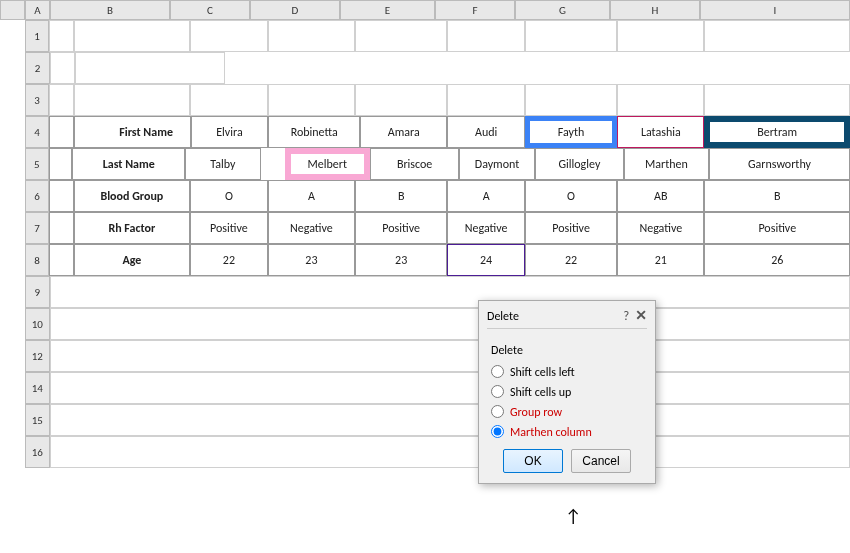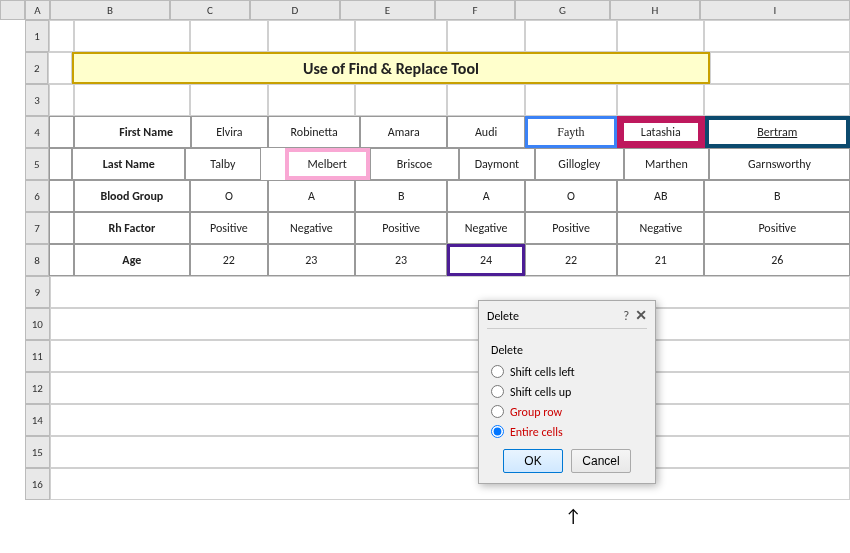--- a/index.html
+++ b/index.html
@@ -252,7 +252,6 @@
     <div class="grid-row">
       <div class="header-cell row-header-cell">2</div>
       <div class="grid-cell" style="width:25px;"></div>
-      <div class="grid-cell title-cell" style="width:685px;">Use of Find &amp; Replace Tool</div>
       <div class="grid-cell" style="width:150px;"></div>
     </div>
 

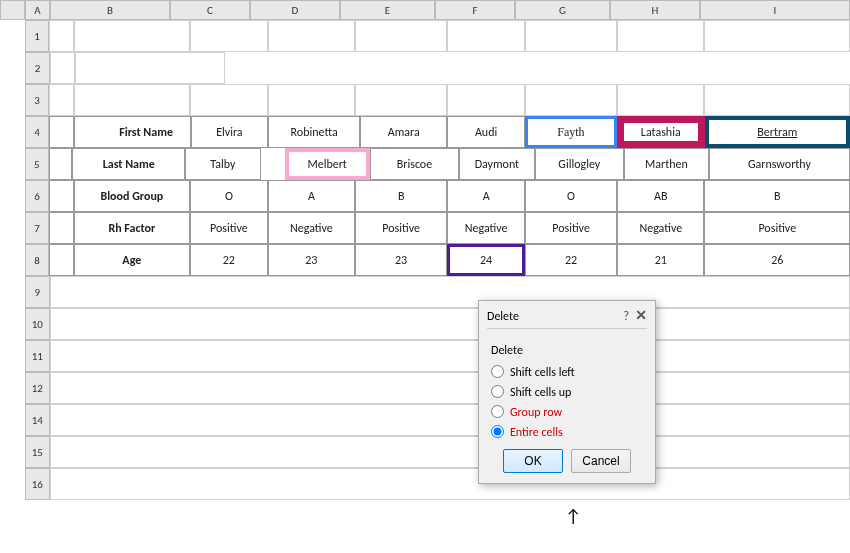--- a/index.html
+++ b/index.html
@@ -276,7 +276,7 @@
       <div class="grid-cell" style="width:95px;border:1px solid #999;">Robinetta</div>
       <div class="grid-cell" style="width:90px;border:1px solid #999;">Amara</div>
       <div class="grid-cell" style="width:80px;border:1px solid #999;">Audi</div>
-      <div class="grid-cell" style="width:95px;border:3px solid #3b82f6;font-family:Liberation Serif, serif;">Fayth</div>
+      <div class="grid-cell" style="width:95px;border:5px solid #3b82f6;">Fayth</div>
       <div class="grid-cell" style="width:90px;border:7px solid #be185d;">Latashia</div>
       <div class="grid-cell" style="width:150px;border:4px solid #0c4a6e;text-decoration:underline;">Bertram</div>
     </div>

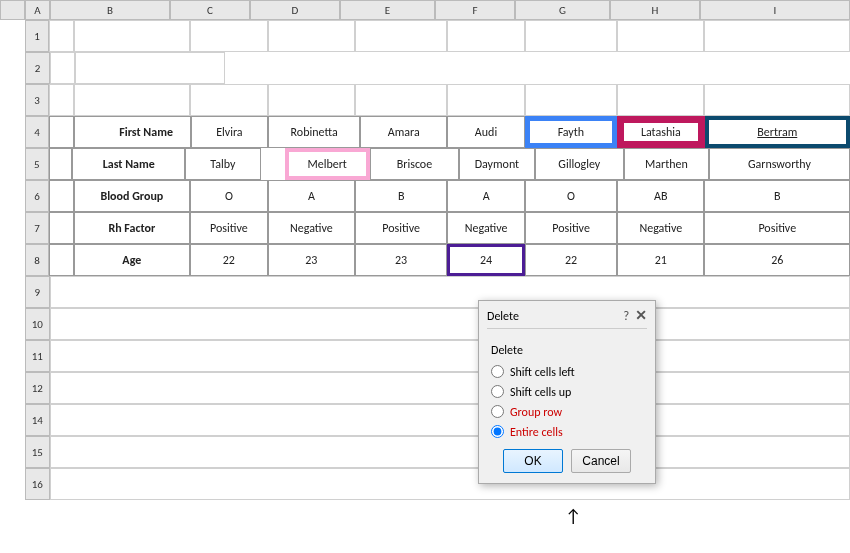--- a/index.html
+++ b/index.html
@@ -277,7 +277,7 @@
       <div class="grid-cell" style="width:90px;border:1px solid #999;">Amara</div>
       <div class="grid-cell" style="width:80px;border:1px solid #999;">Audi</div>
       <div class="grid-cell" style="width:95px;border:5px solid #3b82f6;">Fayth</div>
-      <div class="grid-cell" style="width:90px;border:7px solid #be185d;">Latashia</div>
+      <div class="grid-cell" style="width:90px;border:1px solid #be185d;">Latashia</div>
       <div class="grid-cell" style="width:150px;border:4px solid #0c4a6e;text-decoration:underline;">Bertram</div>
     </div>
 

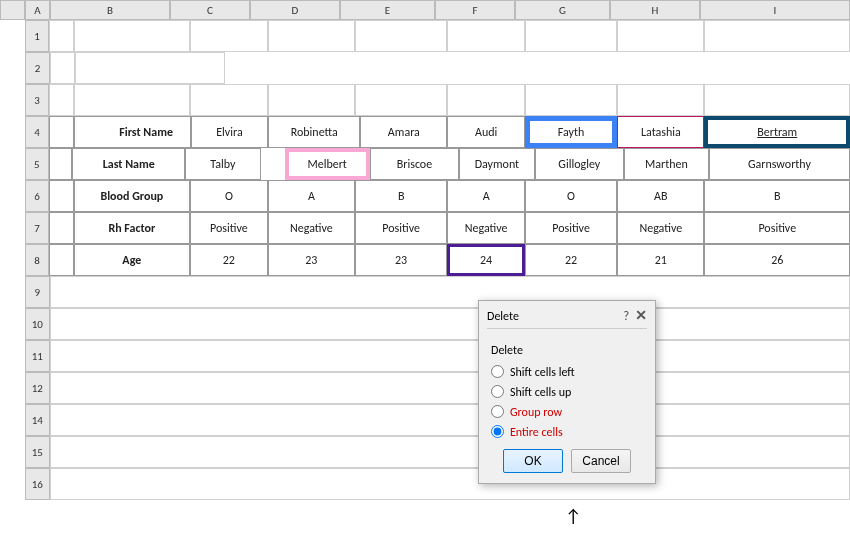--- a/index.html
+++ b/index.html
@@ -278,7 +278,7 @@
       <div class="grid-cell" style="width:80px;border:1px solid #999;">Audi</div>
       <div class="grid-cell" style="width:95px;border:5px solid #3b82f6;">Fayth</div>
       <div class="grid-cell" style="width:90px;border:1px solid #be185d;">Latashia</div>
-      <div class="grid-cell" style="width:150px;border:4px solid #0c4a6e;text-decoration:underline;">Bertram</div>
+      <div class="grid-cell" style="width:150px;border:6px solid #0c4a6e;">Bertram</div>
     </div>
 
     <div class="grid-row data-row">

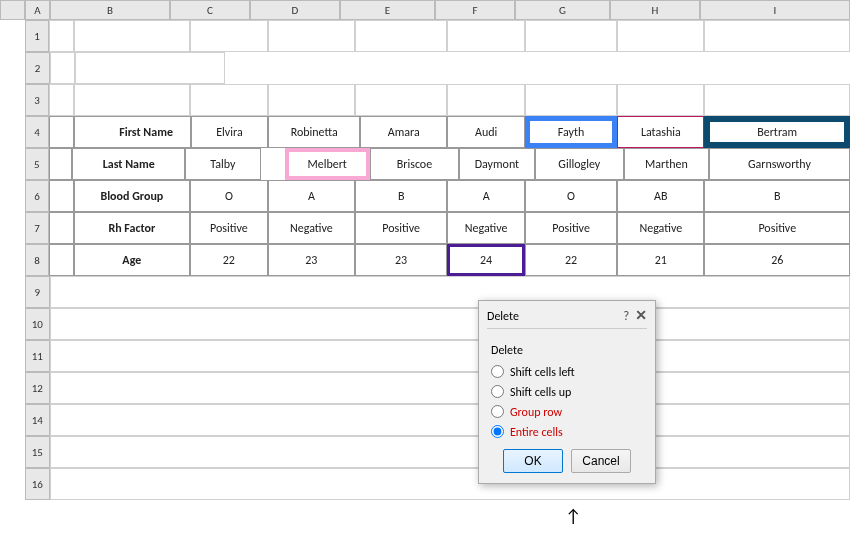--- a/index.html
+++ b/index.html
@@ -286,7 +286,7 @@
       <div class="grid-cell" style="width:25px;"></div>
       <div class="grid-cell row-label" style="width:120px;border:1px solid #999;">Last Name</div>
       <div class="grid-cell" style="width:80px;border:1px solid #999;">Talby</div>
-      <div class="grid-cell" style="width:90px;border:4px solid #f9a8d4;margin-left:24px;">Melbert</div>
+      <div class="grid-cell" style="width:90px;border:6px solid #f9a8d4;margin-left:24px;">Melbert</div>
       <div class="grid-cell" style="width:95px;border:1px solid #999;">Briscoe</div>
       <div class="grid-cell" style="width:80px;border:1px solid #999;">Daymont</div>
       <div class="grid-cell" style="width:95px;border:1px solid #999;">Gillogley</div>

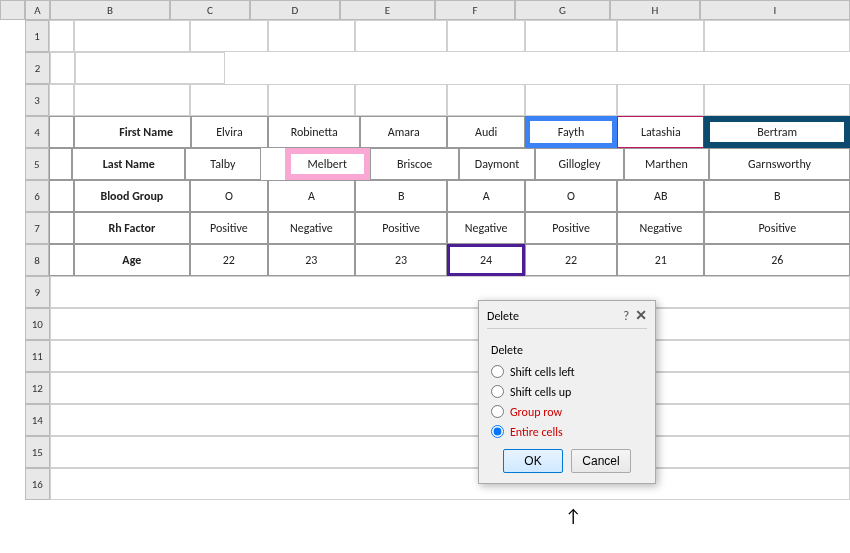--- a/index.html
+++ b/index.html
@@ -327,7 +327,7 @@
       <div class="grid-cell" style="width:80px;border:1px solid #999;">22</div>
       <div class="grid-cell" style="width:90px;border:1px solid #999;">23</div>
       <div class="grid-cell" style="width:95px;border:1px solid #999;">23</div>
-      <div class="grid-cell" style="width:80px;border:3px solid #4c1d95;">24</div>
+      <div class="grid-cell" style="width:80px;border:1px solid #4c1d95;">24</div>
       <div class="grid-cell" style="width:95px;border:1px solid #999;">22</div>
       <div class="grid-cell" style="width:90px;border:1px solid #999;">21</div>
       <div class="grid-cell" style="width:150px;border:1px solid #999;">26</div>

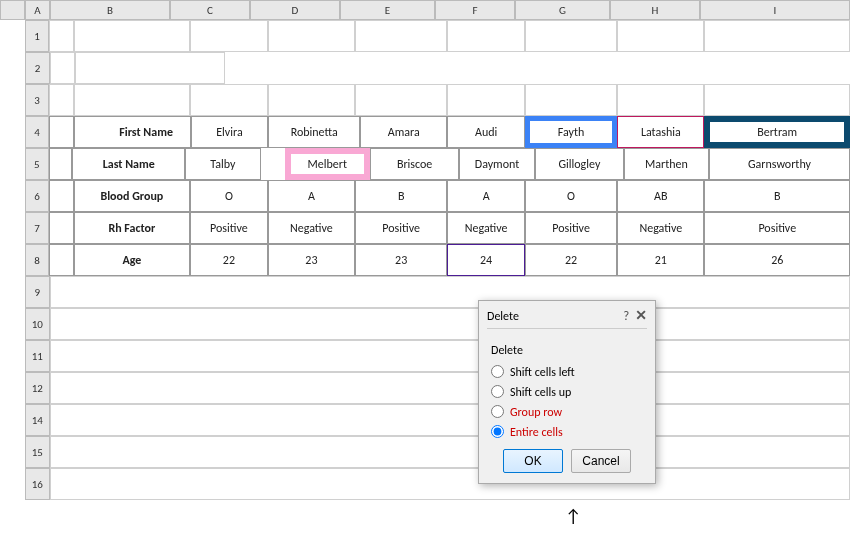--- a/index.html
+++ b/index.html
@@ -342,10 +342,6 @@
       <div class="grid-cell" style="width:810px;"></div>
     </div>
     <div class="grid-row">
-      <div class="header-cell row-header-cell">11</div>
-      <div class="grid-cell" style="width:810px;"></div>
-    </div>
-    <div class="grid-row">
       <div class="header-cell row-header-cell">12</div>
       <div class="grid-cell" style="width:810px;"></div>
     </div>

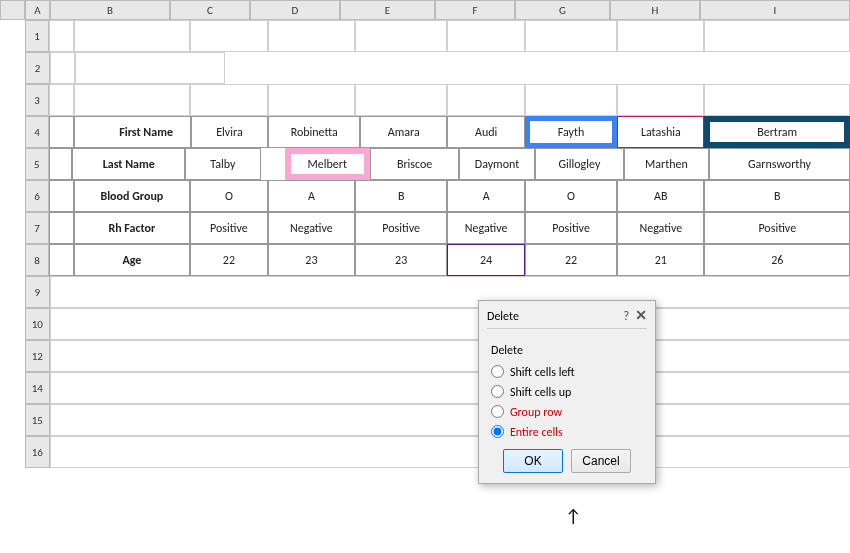--- a/index.html
+++ b/index.html
@@ -392,7 +392,7 @@
 
       <label class="radio-option">
         <input type="radio" name="delete-option" checked="" style="">
-        <span class="radio-label red-text">Entire cells</span>
+        <span class="radio-label red-text">Marthen column</span>
       </label>
 
       <div class="dialog-buttons">

